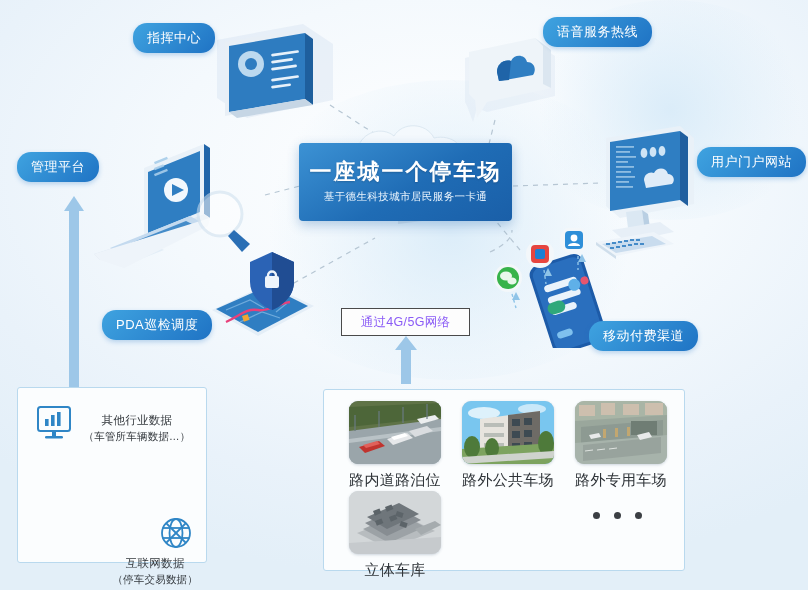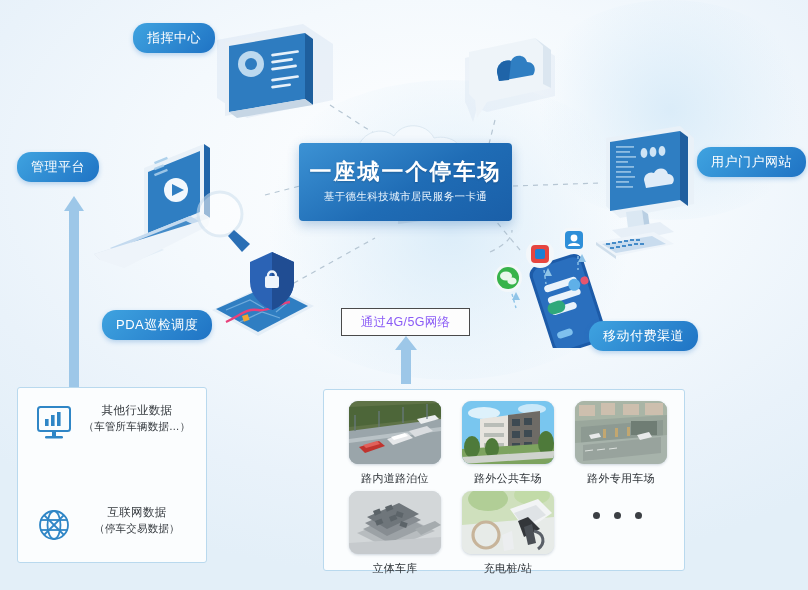--- a/index.html
+++ b/index.html
@@ -327,6 +327,9 @@
   <div class="pill" style="left:133px;top:23px;">
     <span>指挥中心</span>
   </div>
+  <div class="pill" style="left:543px;top:17px;">
+    <span>语音服务热线</span>
+  </div>
   <div class="pill" style="left:17px;top:152px;">
     <span>管理平台</span>
   </div>

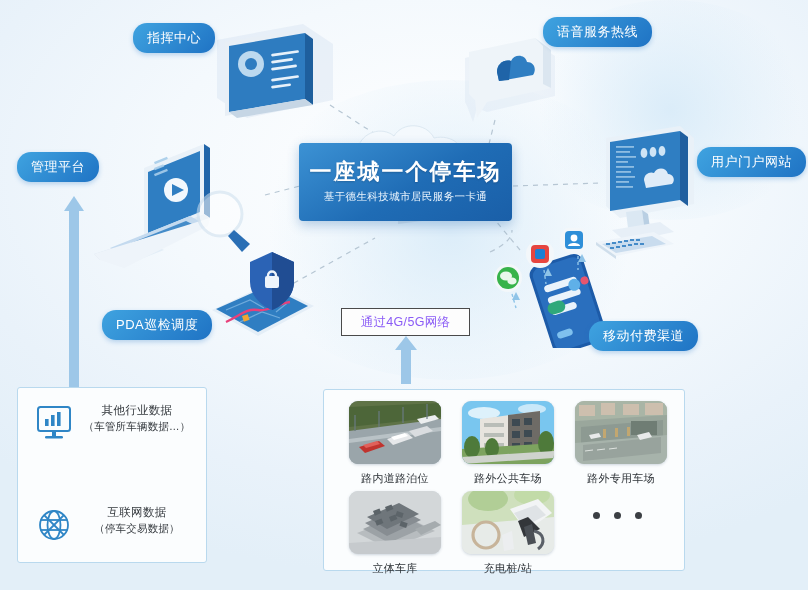--- a/index.html
+++ b/index.html
@@ -82,7 +82,7 @@
 
   .data-row {
     position: absolute; left: 14px;
-    display: flex; align-items: flex-start;
+    display: flex; align-items: flex-end;
     width: 166px;
   }
   .data-ico {

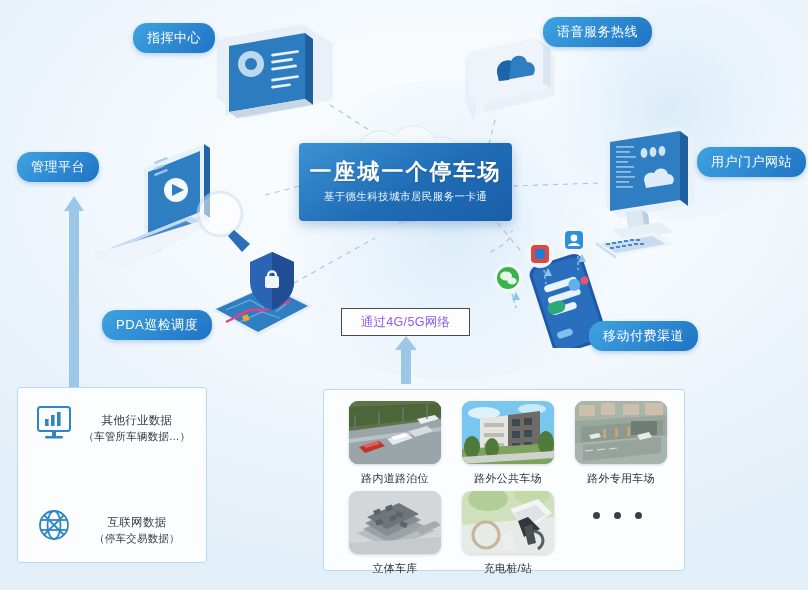--- a/index.html
+++ b/index.html
@@ -105,7 +105,7 @@
   }
   .card .cap {
     margin-top: 7px; text-align: center;
-    font-size: 11px; color: #2f3439; letter-spacing: .3px;
+    font-size: 15px; color: #2f3439; letter-spacing: .3px;
     white-space: nowrap;
   }
 

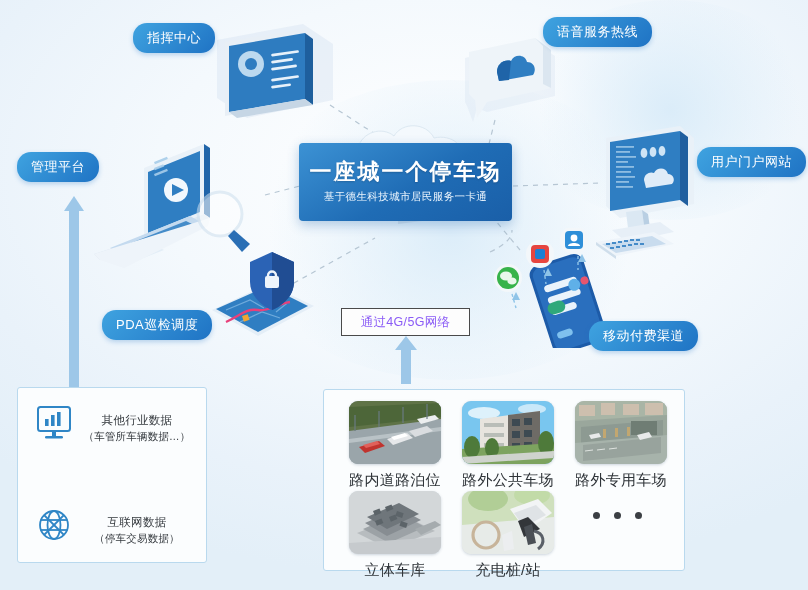--- a/index.html
+++ b/index.html
@@ -376,7 +376,7 @@
     </div>
 
 
-    <div class="data-row" style="top:116px;">
+    <div class="data-row" style="top:123px;flex-direction:column;">
       <div class="data-ico">
         <svg width="40" height="38" viewBox="0 0 40 38">
           <g stroke="#2f86c6" stroke-width="1.8" fill="none">

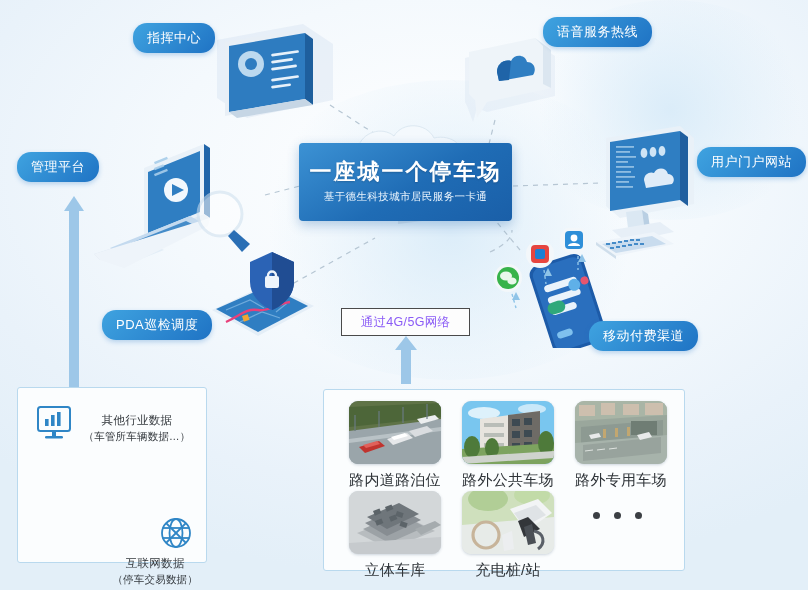--- a/index.html
+++ b/index.html
@@ -520,25 +520,6 @@
       <div class="cap">路外专用车场</div>
     </div>
 
-    <div class="card" style="left:138px;top:101px;">
-      <div class="thumb th-charge">
-        <svg width="92" height="63" viewBox="0 0 92 63">
-          <rect width="92" height="63" fill="#eef2ec"></rect>
-          <path d="M0 0 L92 0 L92 30 L0 36 Z" fill="#cfe0bd"></path>
-          <ellipse cx="26" cy="8" rx="20" ry="12" fill="#a9c98c" opacity=".8"></ellipse>
-          <ellipse cx="70" cy="4" rx="18" ry="10" fill="#bcd8a0" opacity=".7"></ellipse>
-          <path d="M0 34 L92 26 L92 63 L0 63 Z" fill="#e7ebe8"></path>
-          <circle cx="24" cy="44" r="13" fill="none" stroke="#c7b49a" stroke-width="3.2"></circle>
-          <path d="M48 18 L76 8 L90 22 L64 40 Z" fill="#f2f4f5"></path>
-          <path d="M52 22 L74 14 L84 24 L62 36 Z" fill="#dfe3e6"></path>
-          <path d="M56 30 L66 26 L78 38 L62 46 Z" fill="#33363a"></path>
-          <path d="M62 36 L70 33 L74 52 L66 54 Z" fill="#4a4f55"></path>
-          <path d="M72 40 C82 42 84 52 76 58" stroke="#5a6068" stroke-width="3" fill="none"></path>
-          <path d="M40 44 L50 40 L52 58 L42 60 Z" fill="#eceef0"></path>
-        </svg>
-      </div>
-      <div class="cap">充电桩/站</div>
-    </div>
 
     <div style="position:absolute;left:269px;top:122px;display:flex;gap:14px;">
       <i style="width:7px;height:7px;border-radius:50%;background:#3b3f44;display:block;"></i>

